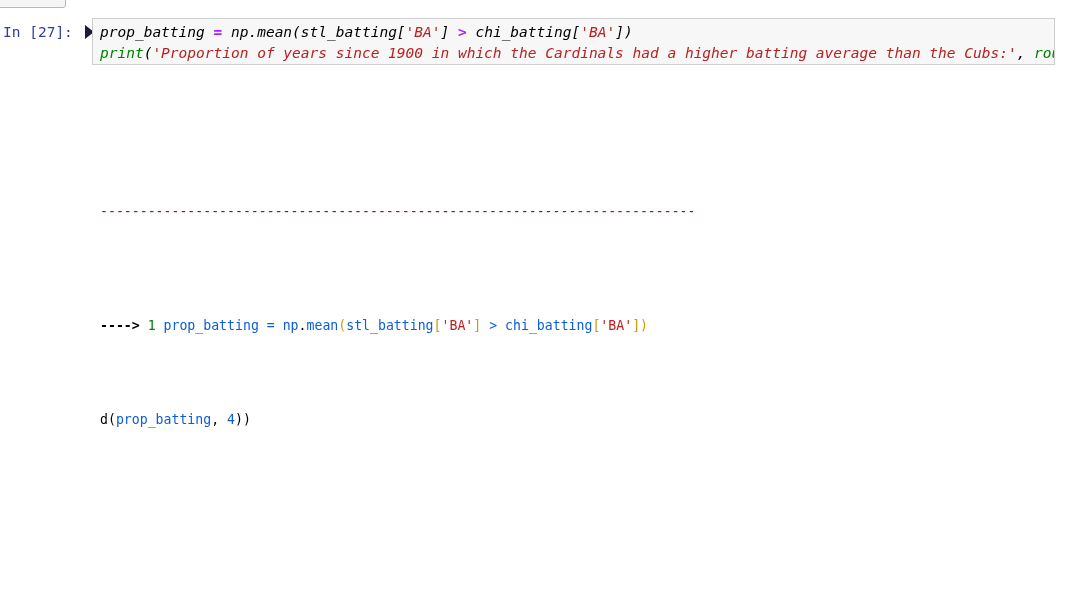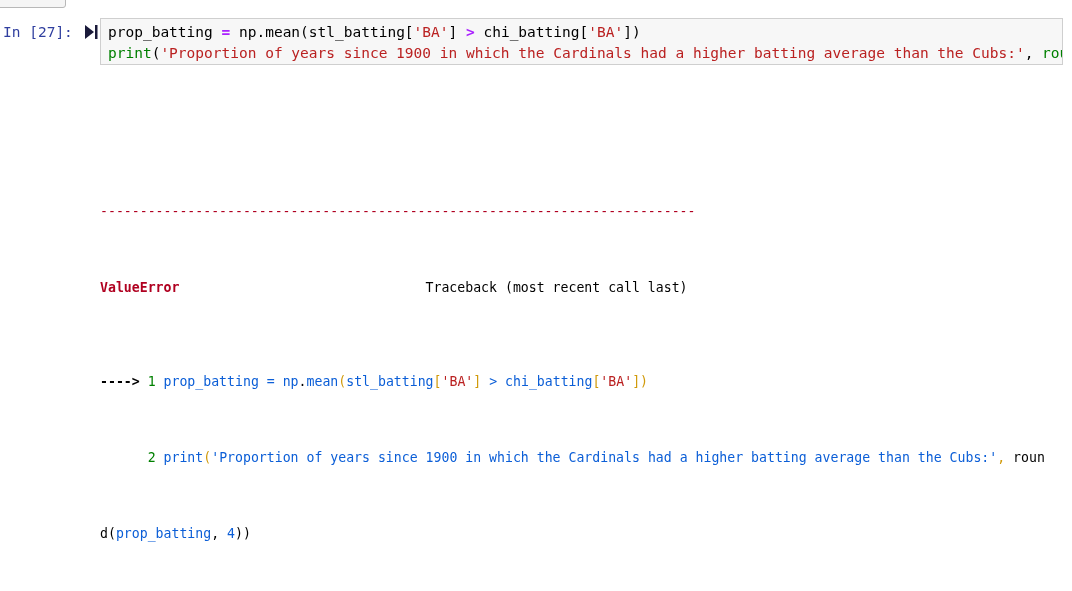--- a/index.html
+++ b/index.html
@@ -74,7 +74,7 @@
 
   .input-area {
     position: absolute;
-    left: 100px;
+    left: 92px;
     top: 9px;
     width: 963px;
     height: 47px;
@@ -82,6 +82,7 @@
     border: 1px solid #cfcfcf;
     box-sizing: border-box;
     overflow: hidden;
+    font-style: italic;
   }
   .input-code {
     position: absolute;

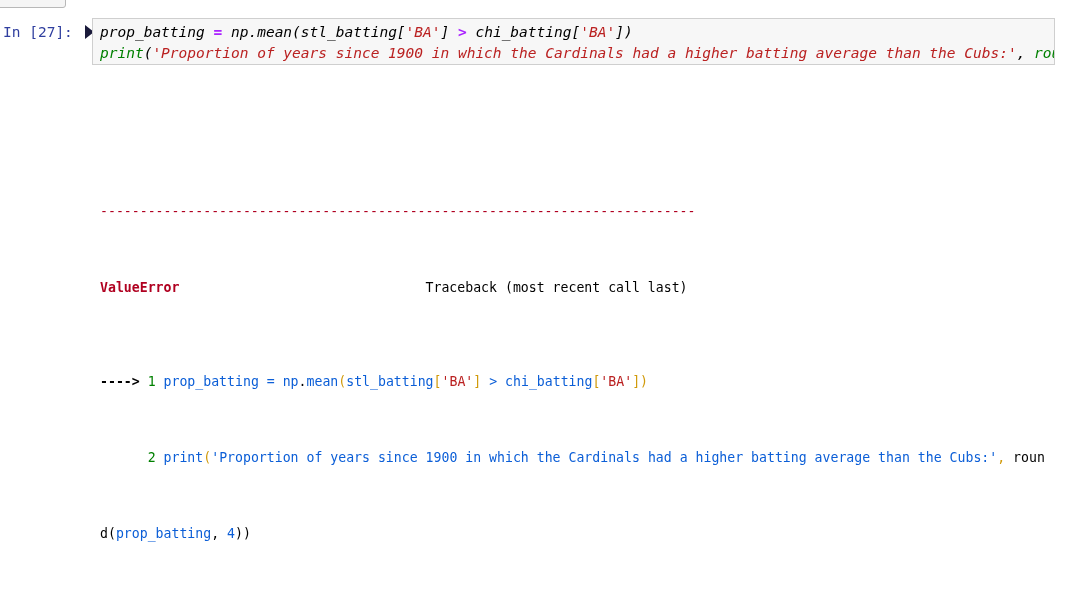--- a/index.html
+++ b/index.html
@@ -160,7 +160,6 @@
 
     <span class="tb-line c-dash">---------------------------------------------------------------------------</span>
 
-    <span class="tb-line"><span class="c-err">ValueError</span><span class="c-plain">                               </span><span class="c-plain">Traceback (most recent call last)</span></span>
 
 
     <span class="tb-line"><span class="c-arrow">----&gt; </span><span class="c-lineno">1</span><span class="c-plain"> </span><span class="c-blue">prop_batting</span><span class="c-plain"> </span><span class="c-blue">= np</span><span class="c-plain">.</span><span class="c-blue">mean</span><span class="c-paren">(</span><span class="c-blue">stl_batting</span><span class="c-paren">[</span><span class="c-str2">'BA'</span><span class="c-paren">]</span><span class="c-blue"> &gt; </span><span class="c-blue">chi_batting</span><span class="c-paren">[</span><span class="c-str2">'BA'</span><span class="c-paren">])</span></span>

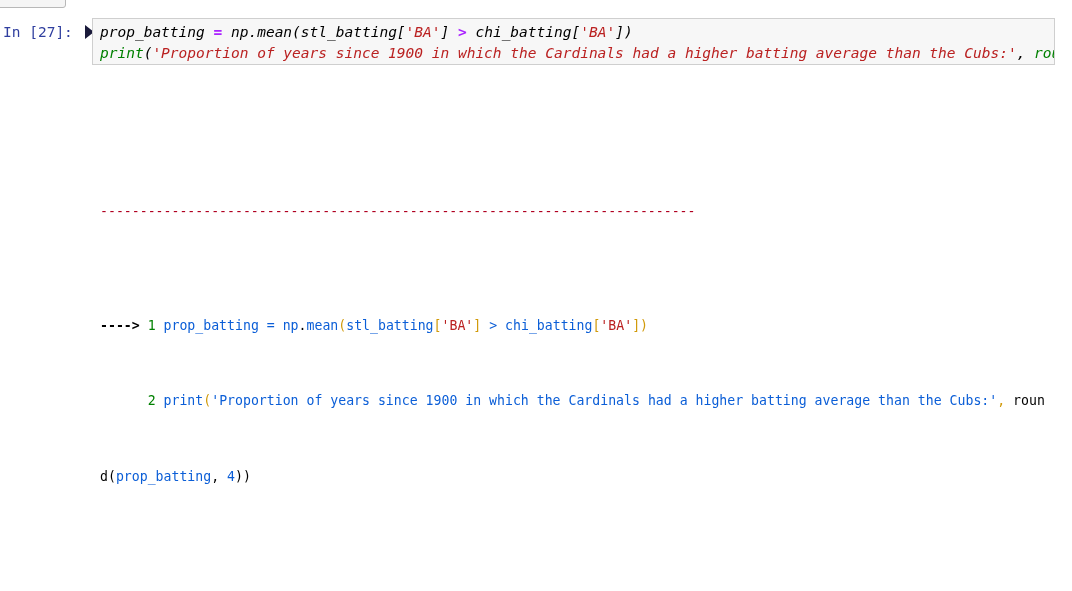--- a/index.html
+++ b/index.html
@@ -164,7 +164,6 @@
 
     <span class="tb-line"><span class="c-arrow">----&gt; </span><span class="c-lineno">1</span><span class="c-plain"> </span><span class="c-blue">prop_batting</span><span class="c-plain"> </span><span class="c-blue">= np</span><span class="c-plain">.</span><span class="c-blue">mean</span><span class="c-paren">(</span><span class="c-blue">stl_batting</span><span class="c-paren">[</span><span class="c-str2">'BA'</span><span class="c-paren">]</span><span class="c-blue"> &gt; </span><span class="c-blue">chi_batting</span><span class="c-paren">[</span><span class="c-str2">'BA'</span><span class="c-paren">])</span></span>
 
-    <span class="tb-line"><span class="c-plain">      </span><span class="c-lineno">2</span><span class="c-plain"> </span><span class="c-blue">print</span><span class="c-paren">(</span><span class="c-blue">'Proportion of years since 1900 in which the Cardinals had a higher batting average than the Cubs:'</span><span class="c-paren">,</span><span class="c-plain"> roun</span></span>
 
     <span class="tb-line"><span class="c-plain">d(</span><span class="c-blue">prop_batting</span><span class="c-plain">, </span><span class="c-num">4</span><span class="c-plain">))</span></span>
 

